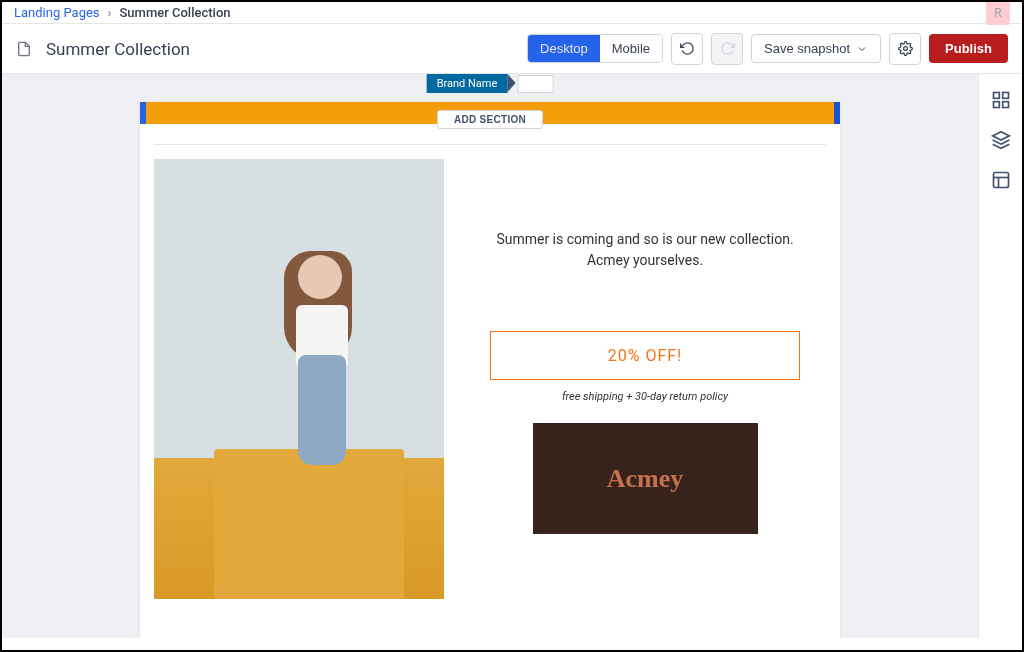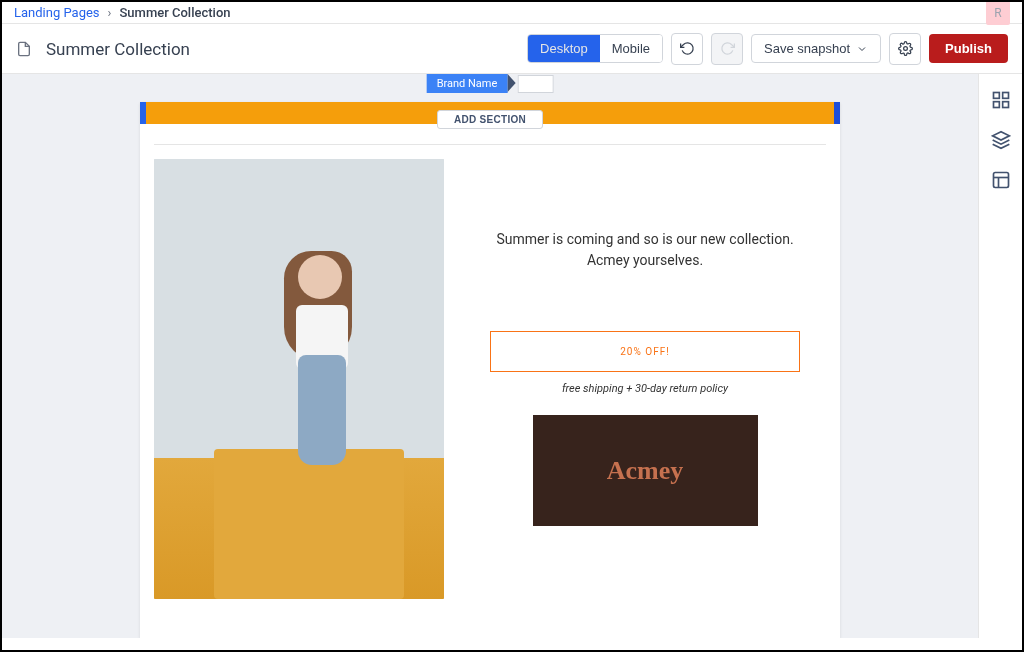--- a/index.html
+++ b/index.html
@@ -35,7 +35,7 @@
     
     
     .brand-tag { position: absolute; top: 0; left: 50%; transform: translateX(-50%); display: flex; align-items: center; z-index: 10; }
-    .brand-label { background: #3b82f6; color: #fff; font-size: 11px; padding: 3px 10px; position: relative; }
+    .brand-label { background: #0369a1; color: #fff; font-size: 11px; padding: 3px 10px; position: relative; }
     .brand-label::after { content: ""; position: absolute; right: -8px; top: 0; border-left: 8px solid #42526e; border-top: 9px solid transparent; border-bottom: 9px solid transparent; }
     .brand-input { width: 36px; height: 18px; border: 1px solid #d1d5db; background: #fff; margin-left: 10px; }
     

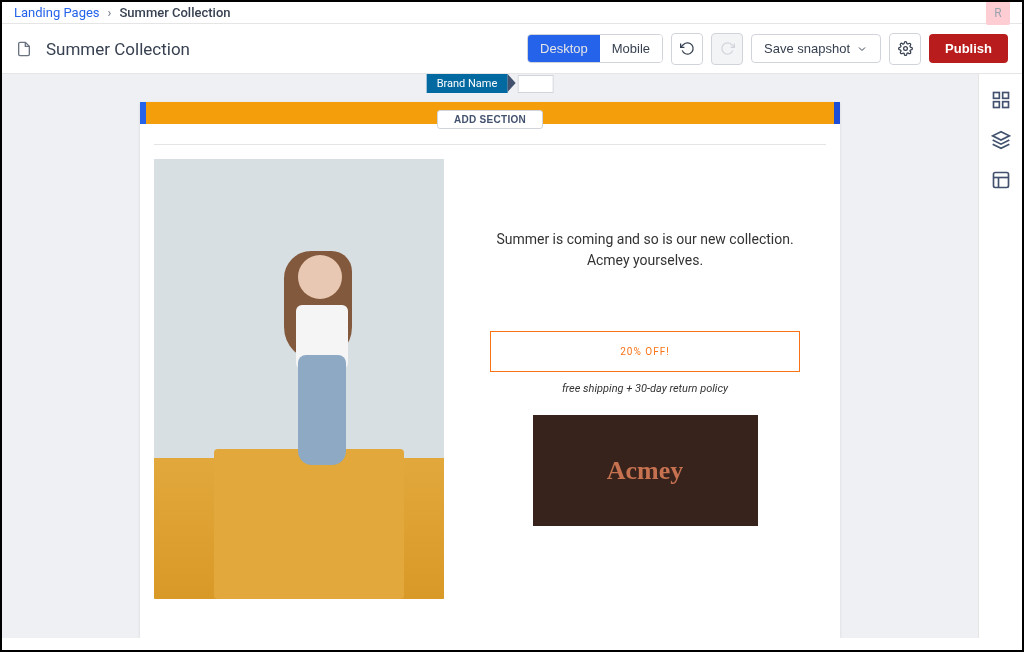--- a/index.html
+++ b/index.html
@@ -57,7 +57,7 @@
     .seat { position: absolute; bottom: 0; left: 60px; width: 190px; height: 150px; background: #e2a83c; border-radius: 4px; }
     .hero-heading { font-family: Georgia, serif; font-size: 27px; color: #222; margin-bottom: 18px; font-weight: 400; }
     .hero-sub { font-size: 14px; color: #333; line-height: 1.5; margin-bottom: 60px; }
-    .promo-box { border: 1px solid #f97316; padding: 14px 0; margin: 0 26px 10px; color: #f97316; font-size: 10px; letter-spacing: 1px; }
+    .promo-box { border: 1px solid #f97316; padding: 14px 0; margin: 0 26px 10px; color: #f97316; font-size: 16px; letter-spacing: 1px; }
     .shipping-text { font-style: italic; font-size: 11px; color: #333; margin-bottom: 20px; }
     .logo-box { background: #37231c; width: 225px; height: 111px; margin: 0 auto; display: flex; align-items: center; justify-content: center; }
     .logo-text { font-family: Georgia, serif; color: #c6714f; font-size: 26px; font-weight: 600; }

